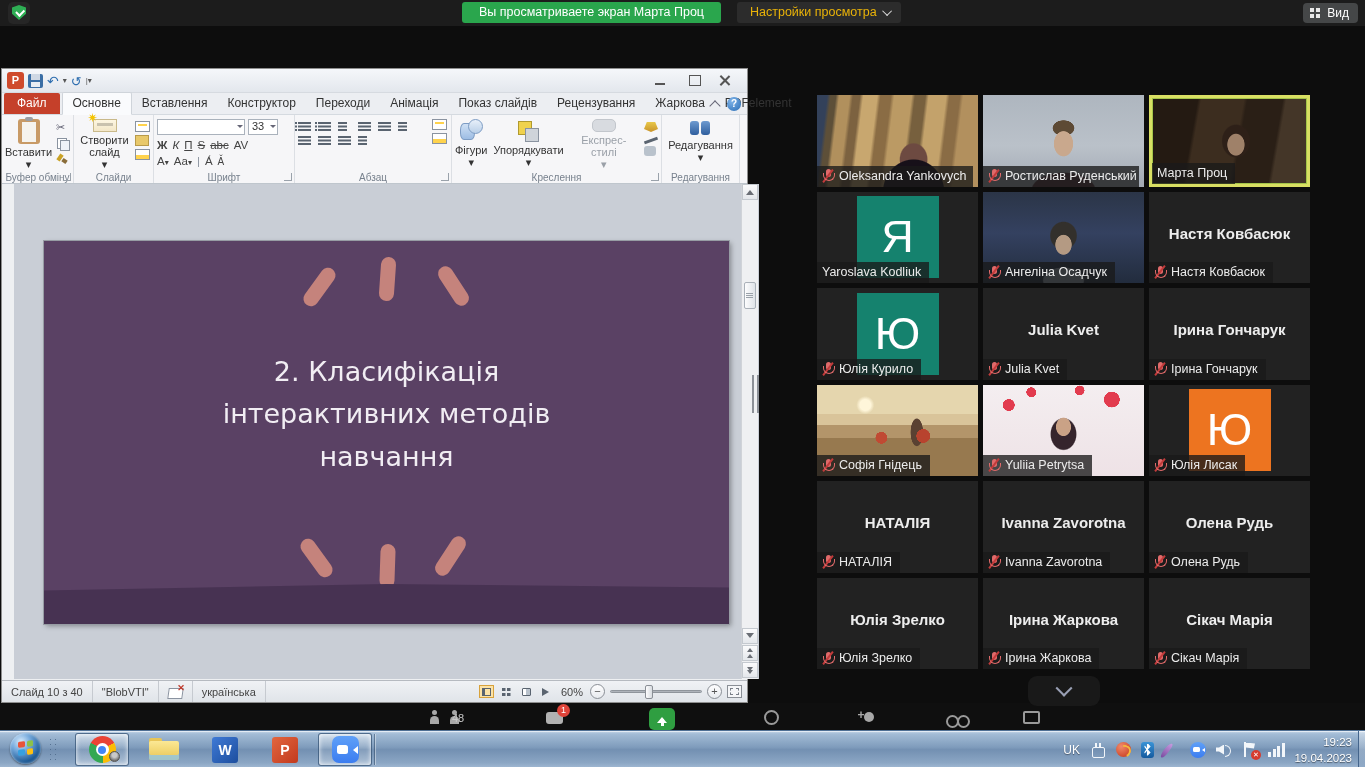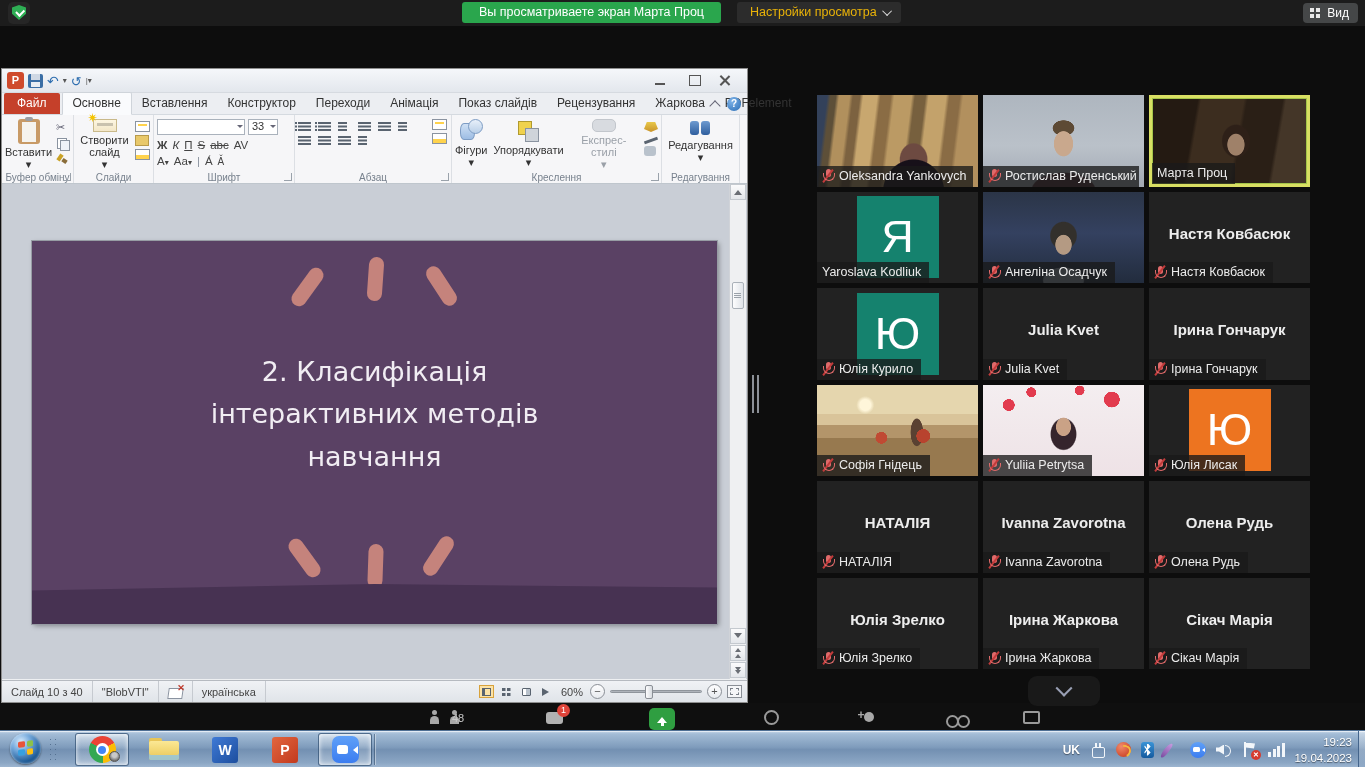--- a/index.html
+++ b/index.html
@@ -126,7 +126,7 @@
   .ic-binoc::before { left:1px; } .ic-binoc::after { right:1px; }
 
   
-  .doc { position:absolute; left:0; top:115px; width:745px; height:495px; background:#c9ced6; overflow:hidden; }
+  .doc { position:absolute; left:12px; top:115px; width:745px; height:495px; background:#c9ced6; overflow:hidden; }
   .slide { position:absolute; left:30px; top:57px; width:685px; height:383px; background:#5a4164;
            box-shadow:0 0 0 1px #979ca4, 2px 2px 5px rgba(0,0,0,.35); }
   .slide-title { position:absolute; left:157px; width:371px; top:110px; text-align:center; color:#f1edf3;

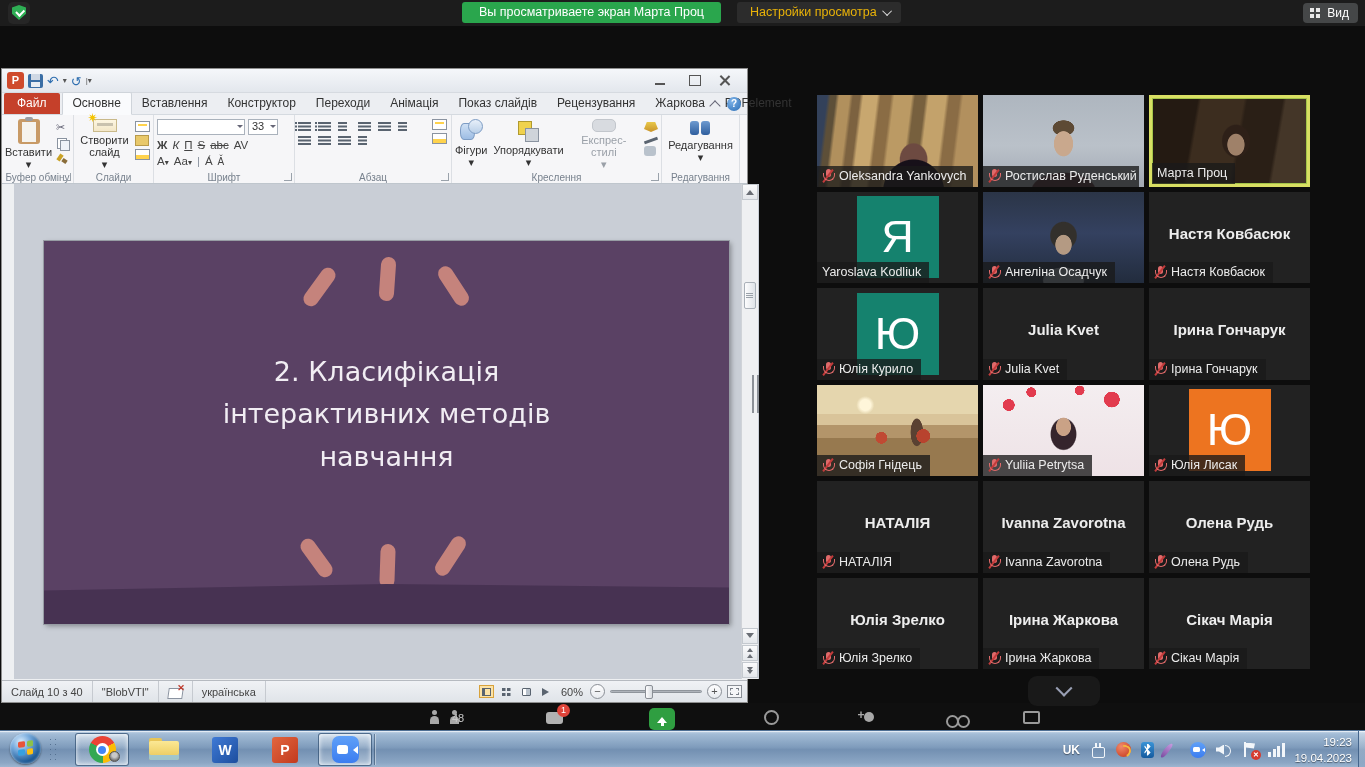--- a/index.html
+++ b/index.html
@@ -294,7 +294,7 @@
   .ic-zoomapp::after { content:''; position:absolute; left:17px; top:10px; width:0; height:0; border:4px solid transparent; border-right:5px solid #fff; }
   .tb-sep { position:absolute; left:374px; top:3px; width:1px; height:31px; background:rgba(40,65,95,.5); box-shadow:1px 0 0 rgba(255,255,255,.4); }
 
-  .tray { position:absolute; right:80px; top:0; height:37px; display:flex; align-items:center; gap:10px;font-weight:bold; }
+  .tray { position:absolute; right:80px; top:0; height:37px; display:flex; align-items:center; gap:10px; }
   .tray-lang { color:#fff; font-size:12px; text-shadow:0 1px 1px rgba(0,0,0,.45); }
   .ti { position:relative; width:16px; height:16px; }
   .ti-device::before { content:''; position:absolute; left:2px; top:5px; width:11px; height:9px; border:1.5px solid #f2f6fa; border-radius:2px; }

